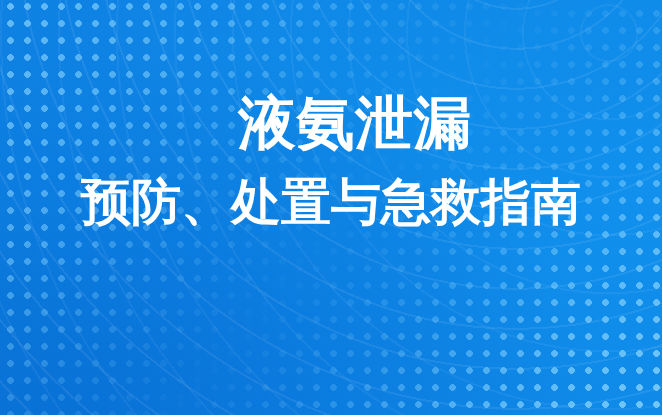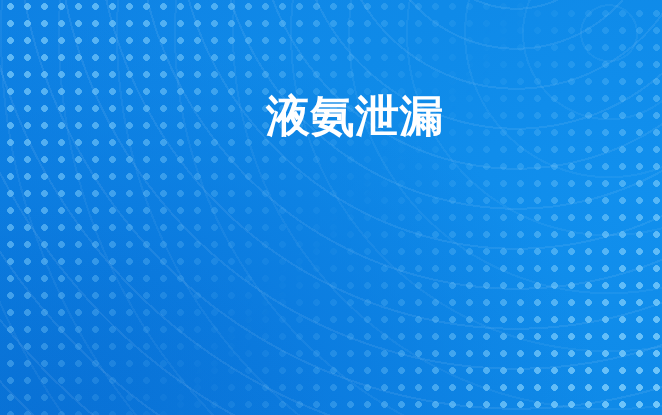--- a/index.html
+++ b/index.html
@@ -102,7 +102,7 @@
     white-space: nowrap;
   }
   .title-line-1 {
-    font-size: 44px;
+    font-size: 58px;
     margin-bottom: 25px;
     margin-left: 48px;
   }

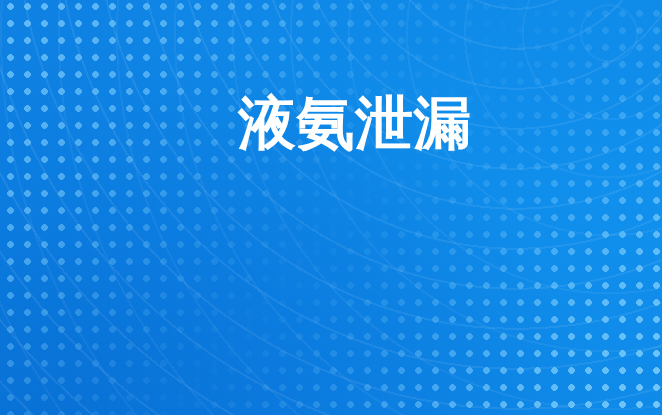--- a/index.html
+++ b/index.html
@@ -125,6 +125,7 @@
 
   <div class="title-block">
     <div class="title-line title-line-1">液氨泄漏</div>
+    <div class="title-line title-line-2">预防、处置与急救指南</div>
   </div>
 
 </div>

